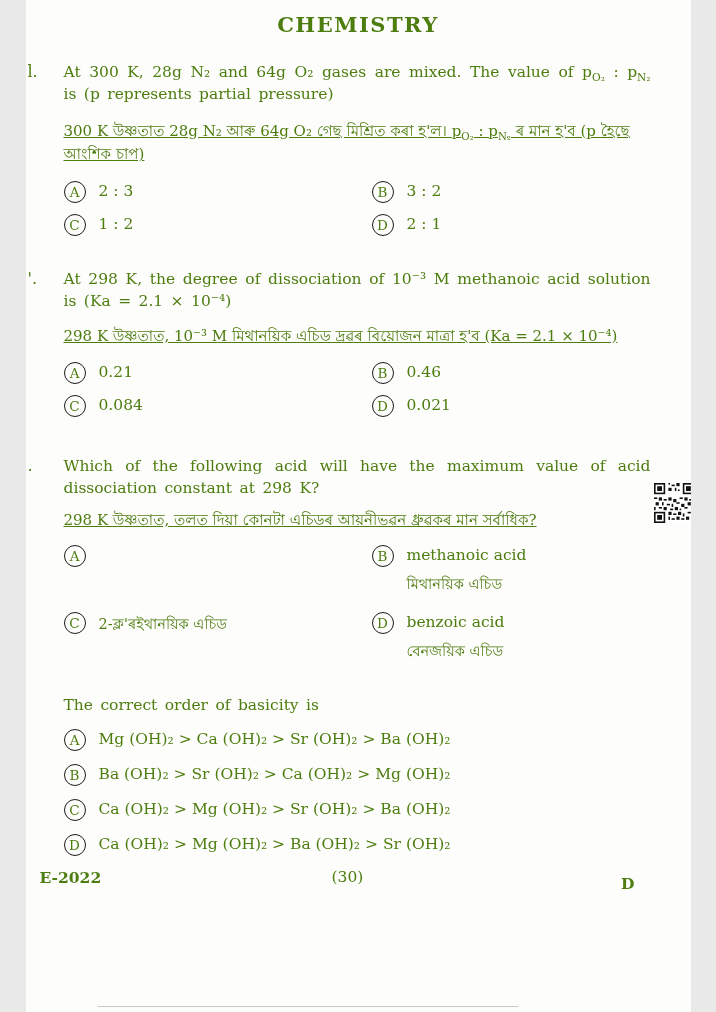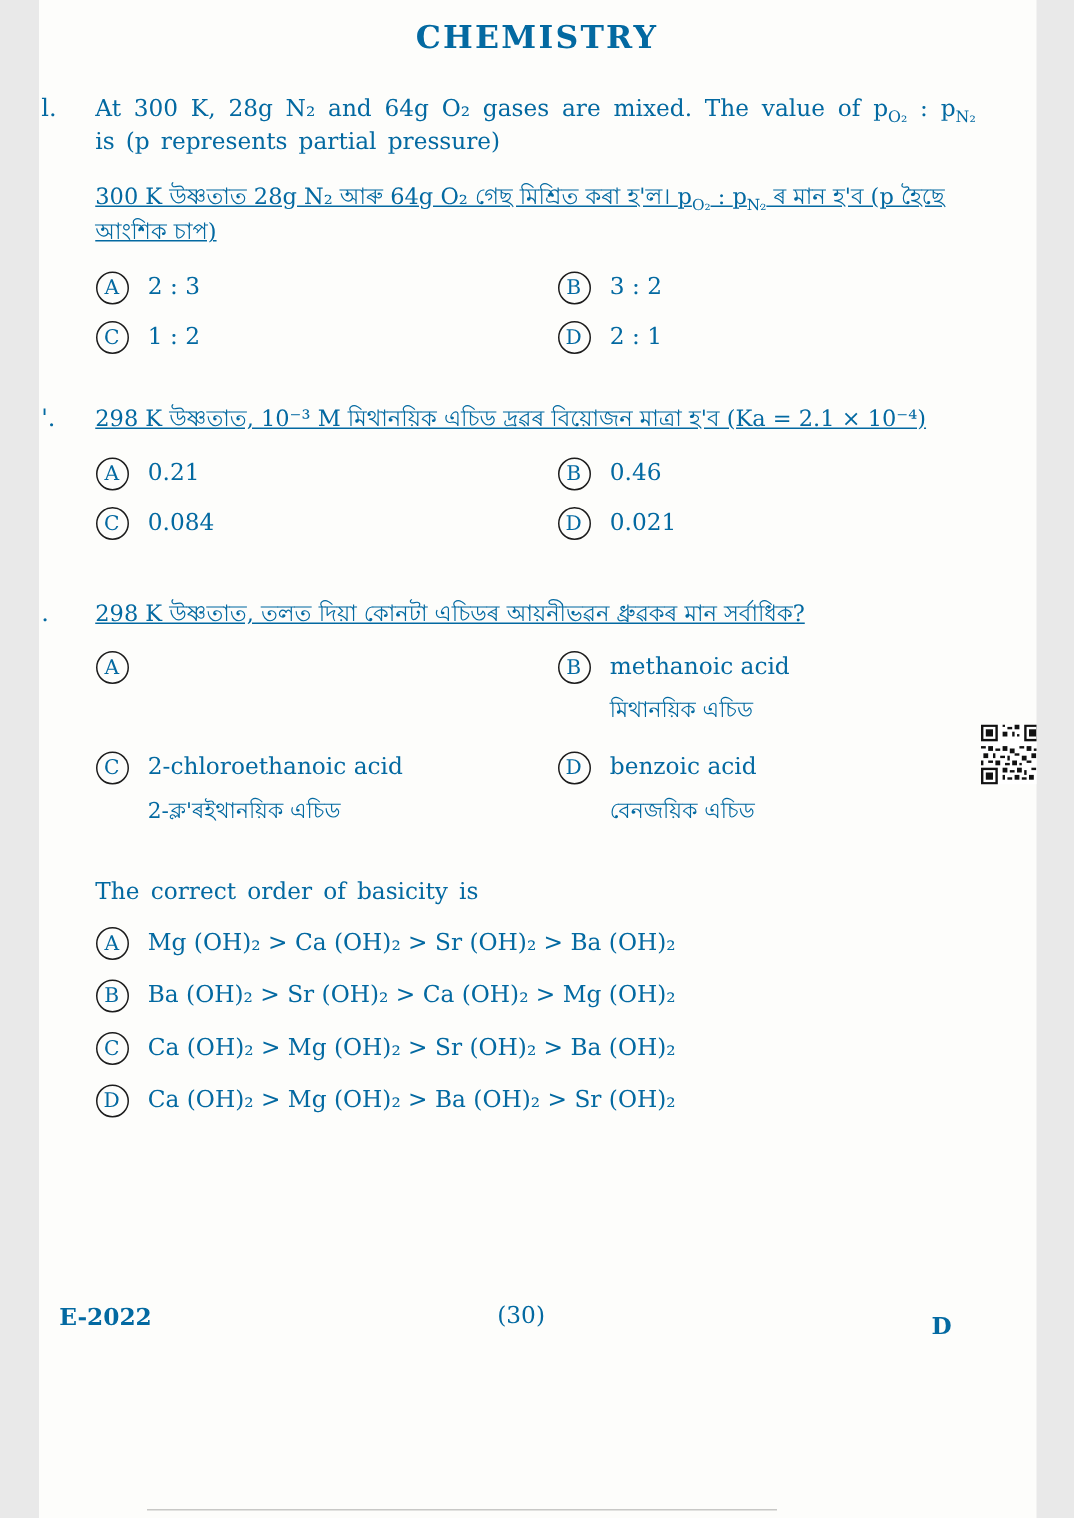--- a/index.html
+++ b/index.html
@@ -11,7 +11,7 @@
     margin: 0 auto;
     background: #fdfdfb;
     font-family: "DejaVu Serif", "Liberation Serif", serif;
-    color: #0369a1;
+    color: #4d7c0f;
     overflow: hidden;
   }
   .title {

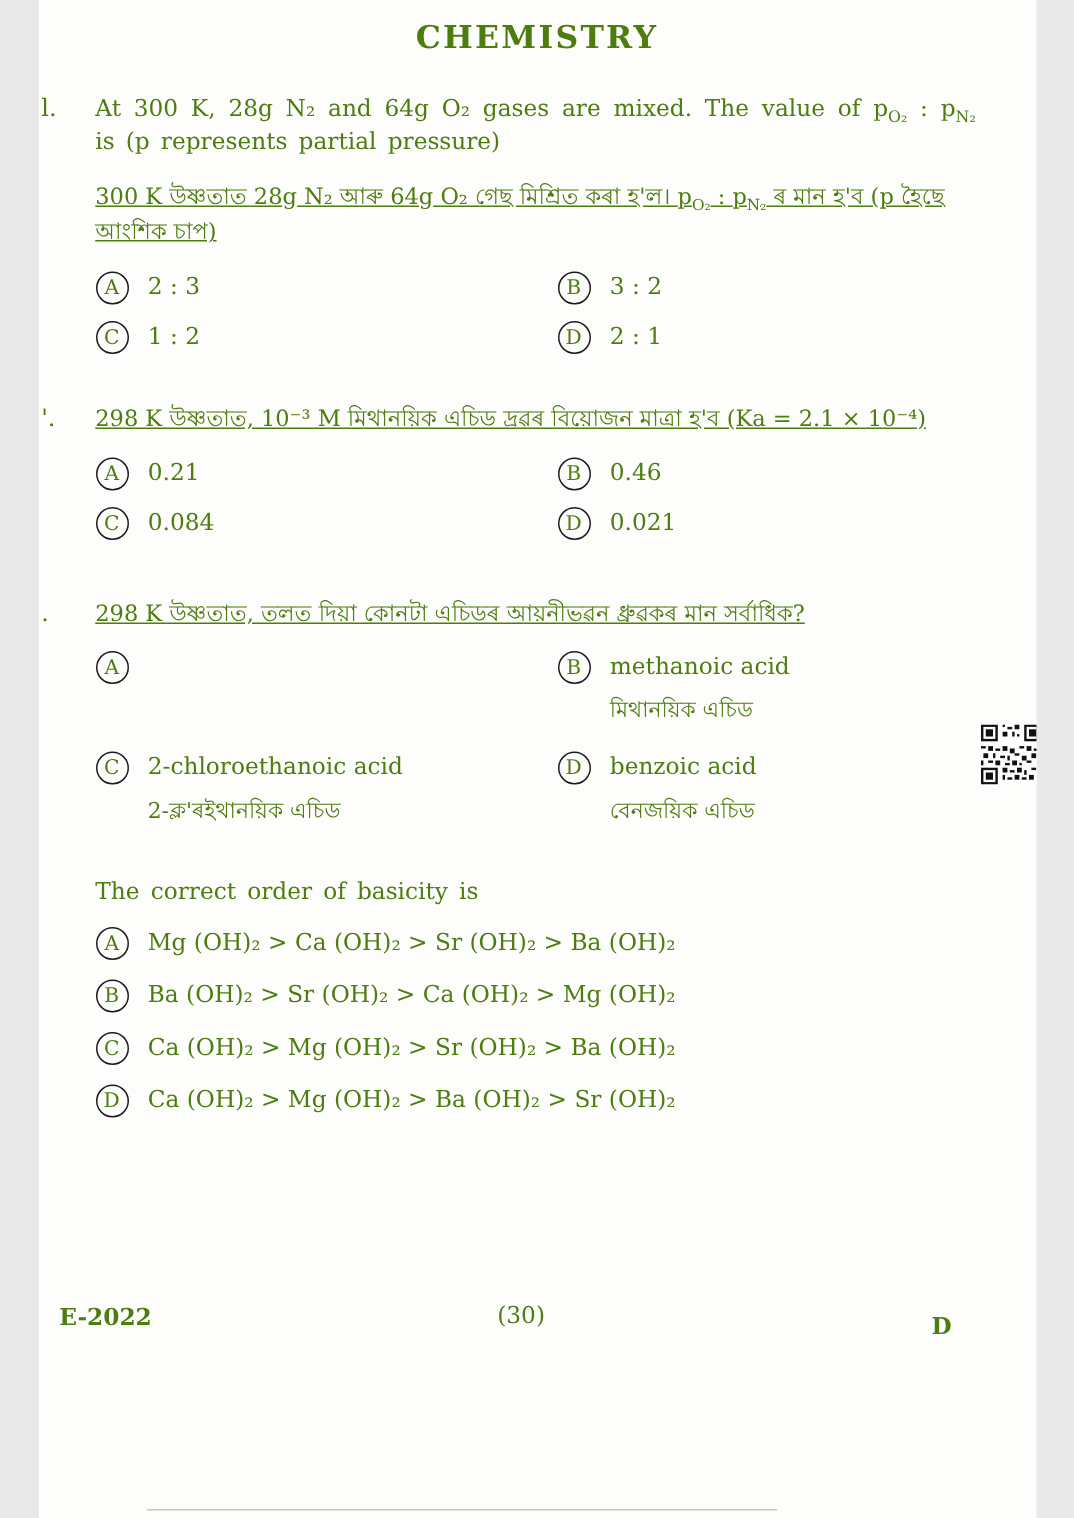--- a/index.html
+++ b/index.html
@@ -132,6 +132,7 @@
 
   <section class="question q2">
     <span class="qnum">'.</span>
+    <p class="en">At 298 K, the degree of dissociation of 10⁻³ M methanoic acid solution is (Ka = 2.1 × 10⁻⁴)</p>
     <p class="as">298 K উষ্ণতাত, 10⁻³ M মিথানয়িক এচিড দ্ৰৱৰ বিয়োজন মাত্ৰা হ'ব (Ka = 2.1 × 10⁻⁴)</p>
     <div class="options grid2">
       <div class="option">

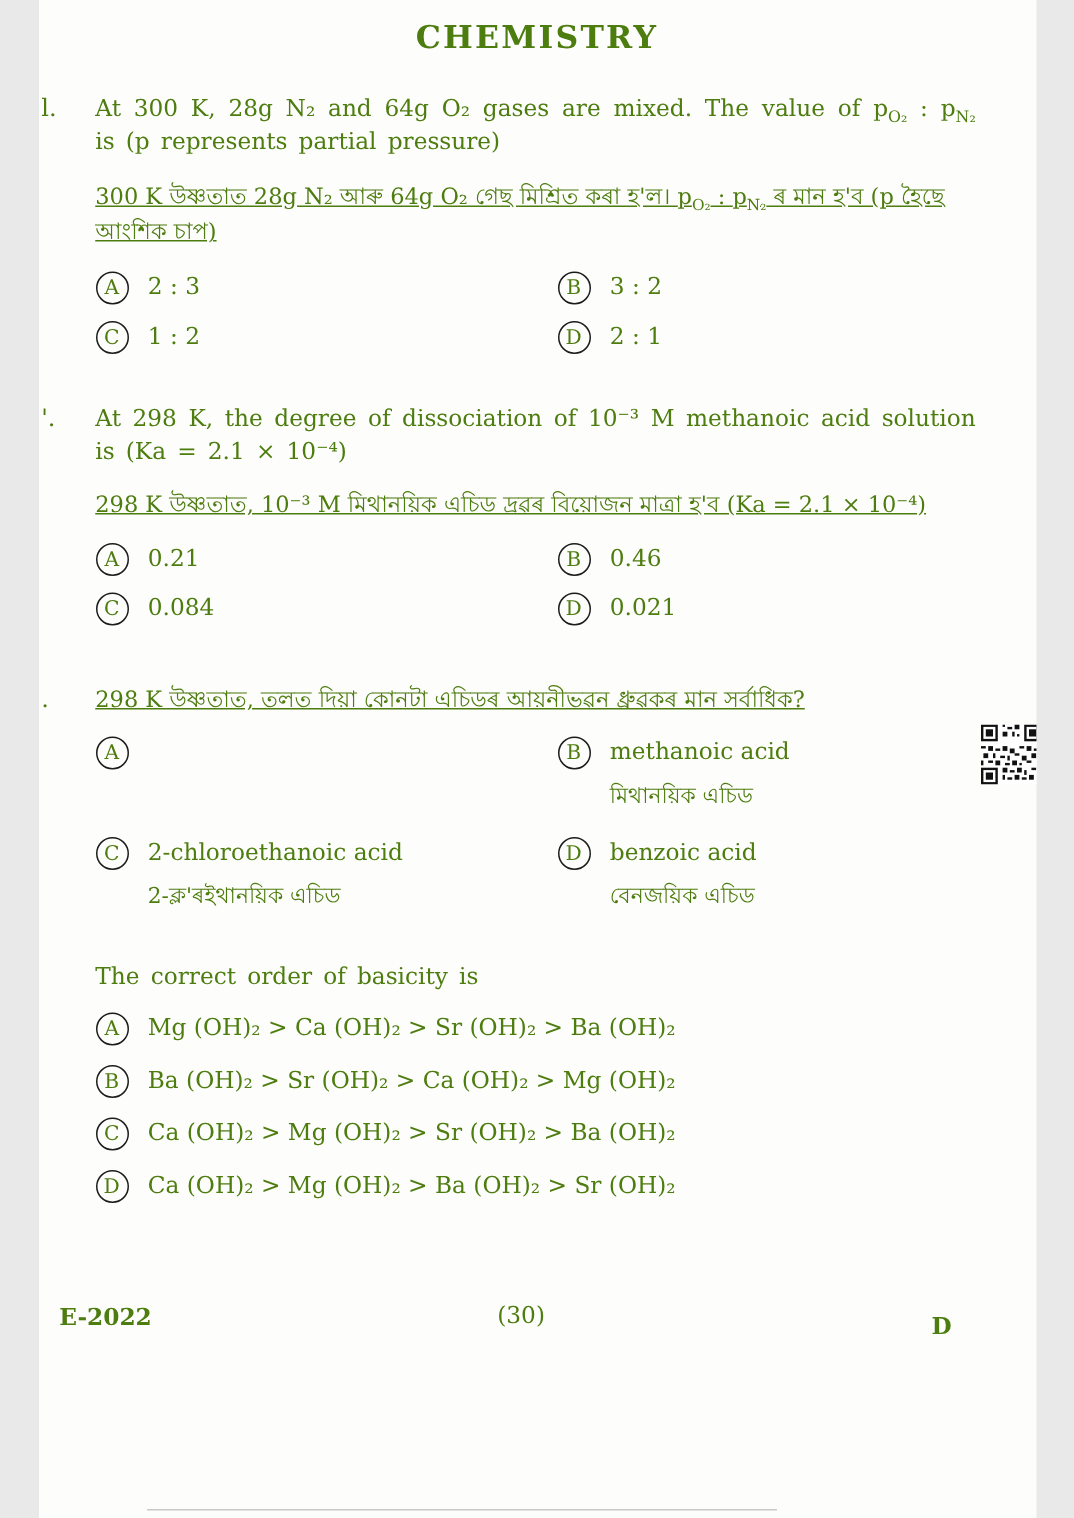--- a/index.html
+++ b/index.html
@@ -156,6 +156,7 @@
 
   <section class="question q3">
     <span class="qnum">.</span>
+    <p class="en">Which of the following acid will have the maximum value of acid dissociation constant at 298 K?</p>
     <p class="as">298 K উষ্ণতাত, তলত দিয়া কোনটা এচিডৰ আয়নীভৱন ধ্ৰুৱকৰ মান সৰ্বাধিক?</p>
     <div class="options grid2">
       <div class="option">

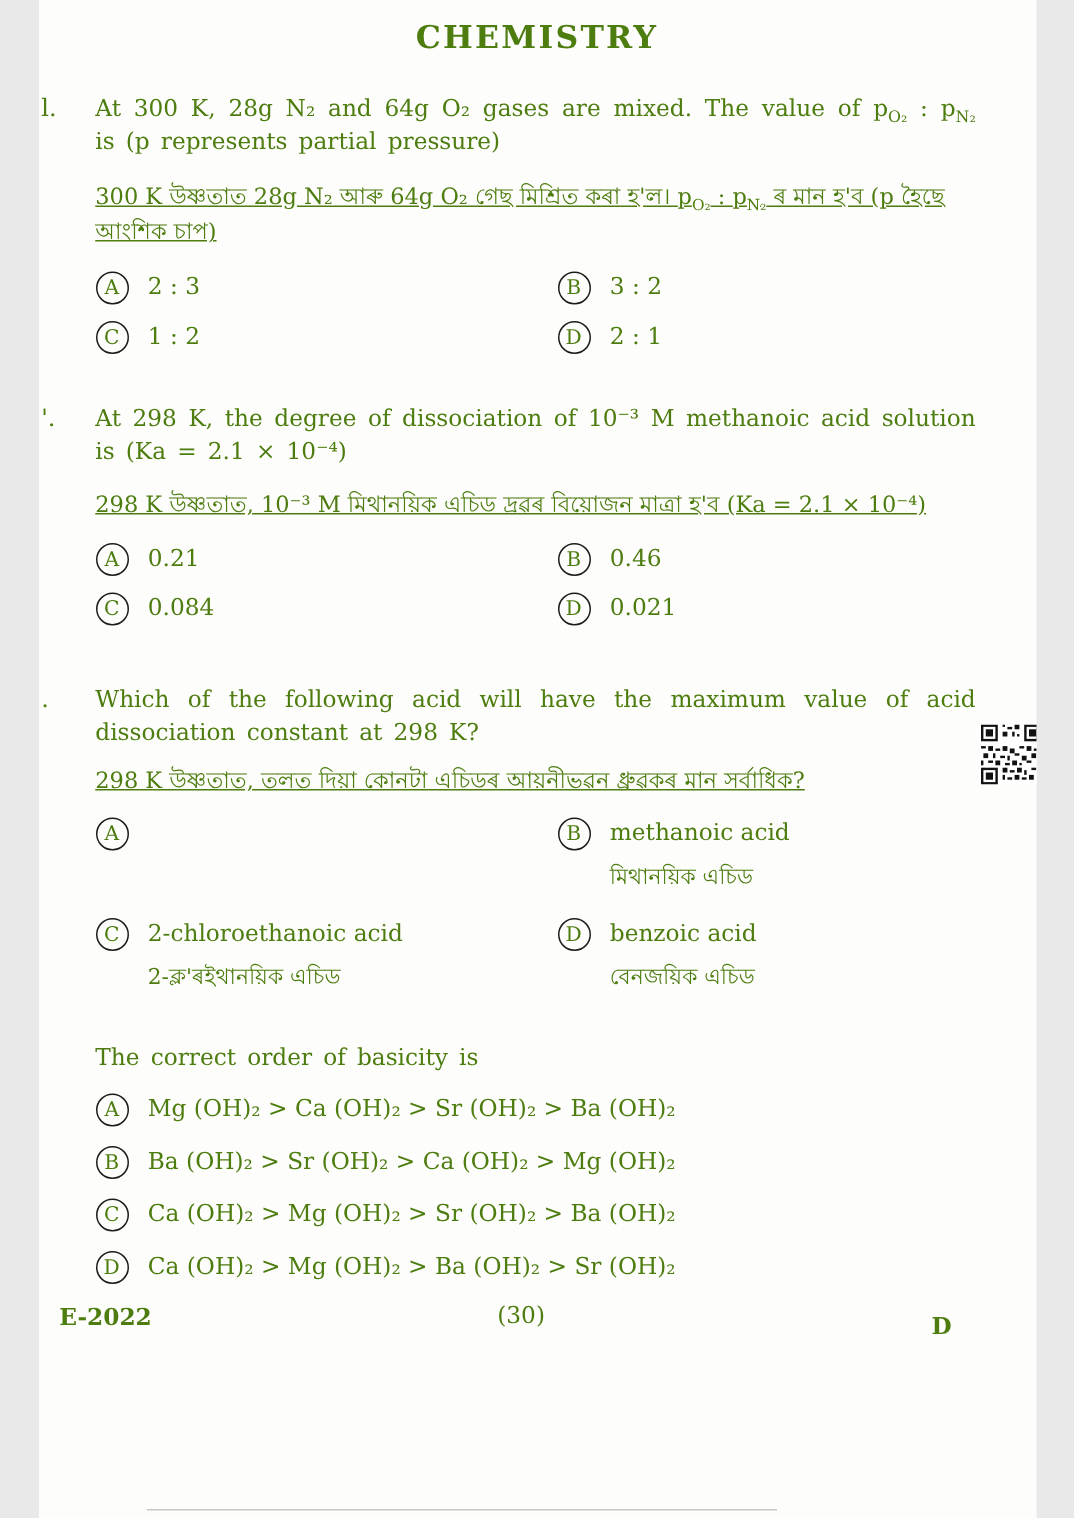--- a/index.html
+++ b/index.html
@@ -172,7 +172,6 @@
       <div class="option">
         <span class="letter">C</span>
         <span class="ocol">
-          <span class="otext">2-chloroethanoic acid</span>
           <span class="otext-as">2-ক্ল'ৰইথানয়িক এচিড</span>
         </span>
       </div>

